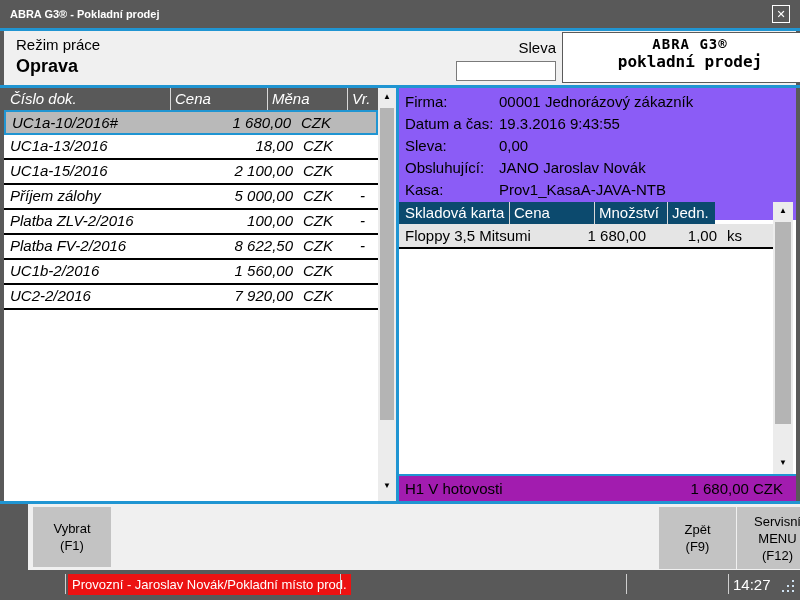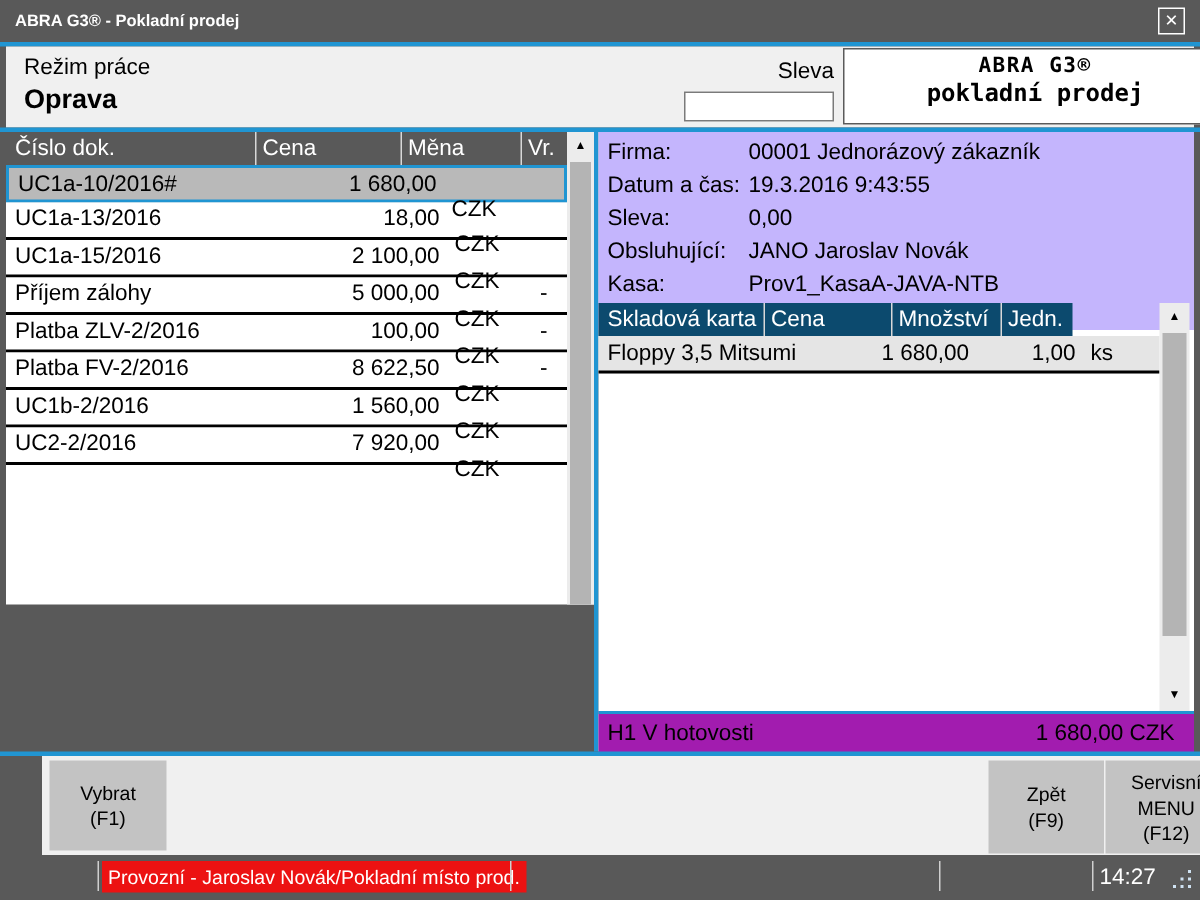--- a/index.html
+++ b/index.html
@@ -24,7 +24,7 @@
   .logo-line2 { font-size:16px; font-weight:bold; }
 
   
-  .doctable { position:absolute; left:4px; top:88px; width:392px; height:315px; background:#fff; overflow:hidden; }
+  .doctable { position:absolute; left:4px; top:88px; width:392px; height:413px; background:#fff; overflow:hidden;font-style:italic; }
   .dt-header { display:flex; width:calc(100% - 18px); height:22px; background:#595959; color:#fff; font-size:15px; line-height:22px; }
   .h-doc { flex:1; padding-left:6px; }
   .h-cena { width:97px; border-left:1px solid #d8d8d8; padding-left:4px; }

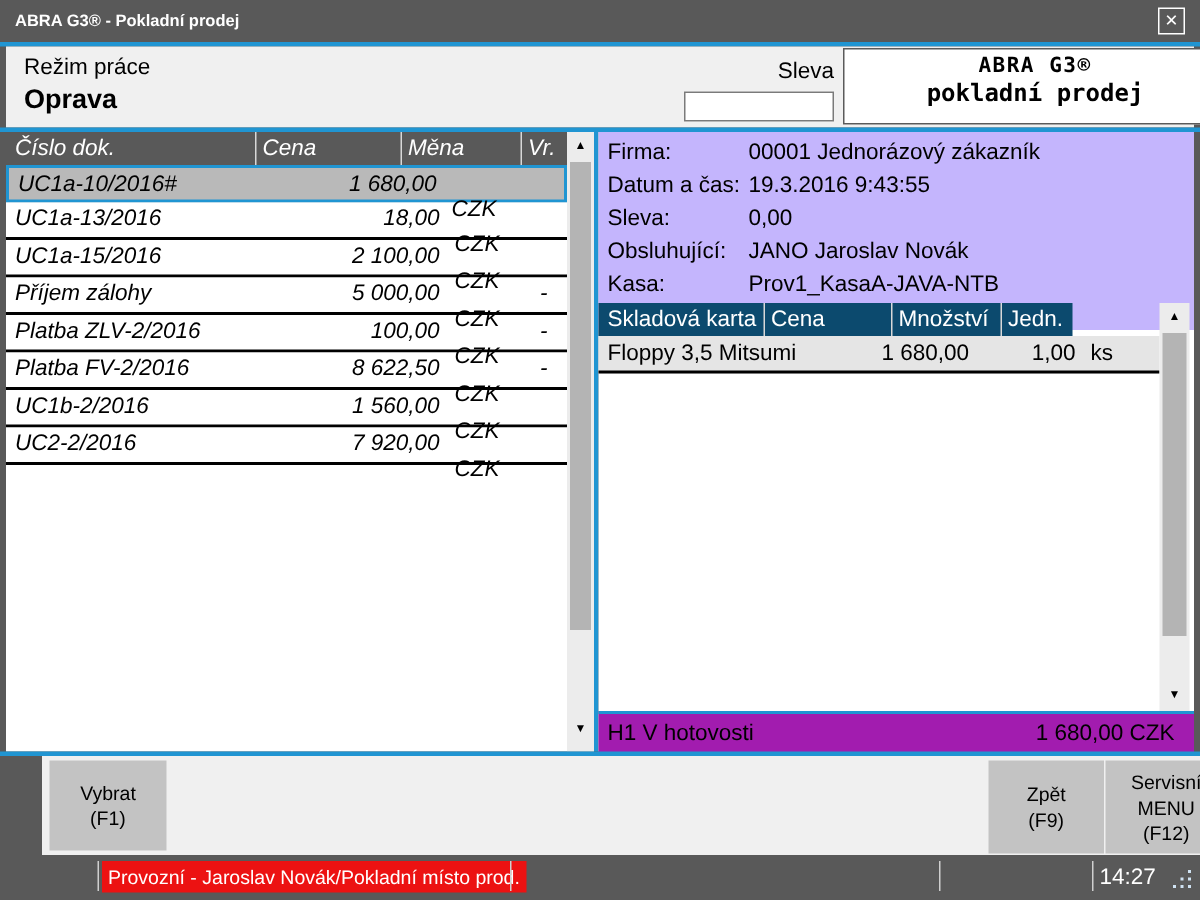--- a/index.html
+++ b/index.html
@@ -51,7 +51,7 @@
 
   
   .rightpanel { position:absolute; left:399px; top:88px; width:397px; height:413px; background:#fff; }
-  .info { position:absolute; left:0; top:0; width:100%; height:132px; background:#c4b5fd; padding-top:3px; }
+  .info { position:absolute; left:0; top:0; width:100%; height:132px; background:#8b5cf6; padding-top:3px; }
   .info-row { display:flex; height:22px; line-height:22px; font-size:15px; }
   .i-label { width:100px; padding-left:6px; }
   .i-value { flex:1; }

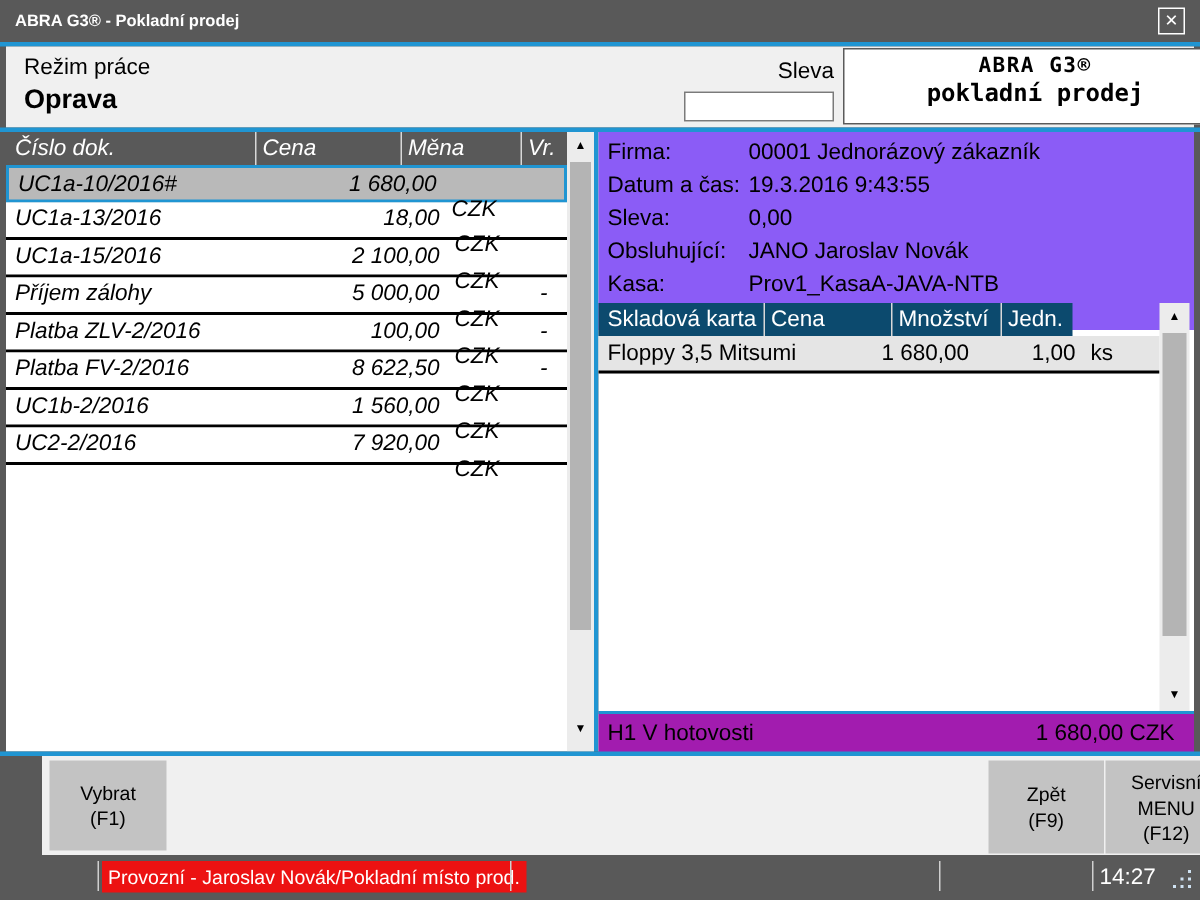--- a/index.html
+++ b/index.html
@@ -34,7 +34,7 @@
   .dt-row.selected { background:#b9b9b9; border:2px solid #2095d2; }
   .c-doc { flex:1; padding-left:6px; white-space:nowrap; overflow:hidden; }
   .c-cena { width:97px; text-align:right; padding-right:5px; }
-  .c-mena { width:49px; padding-left:5px;margin-top:17px; }
+  .c-mena { width:49px; padding-left:5px; }
   .c-vr { width:31px; text-align:center; }
 
   

